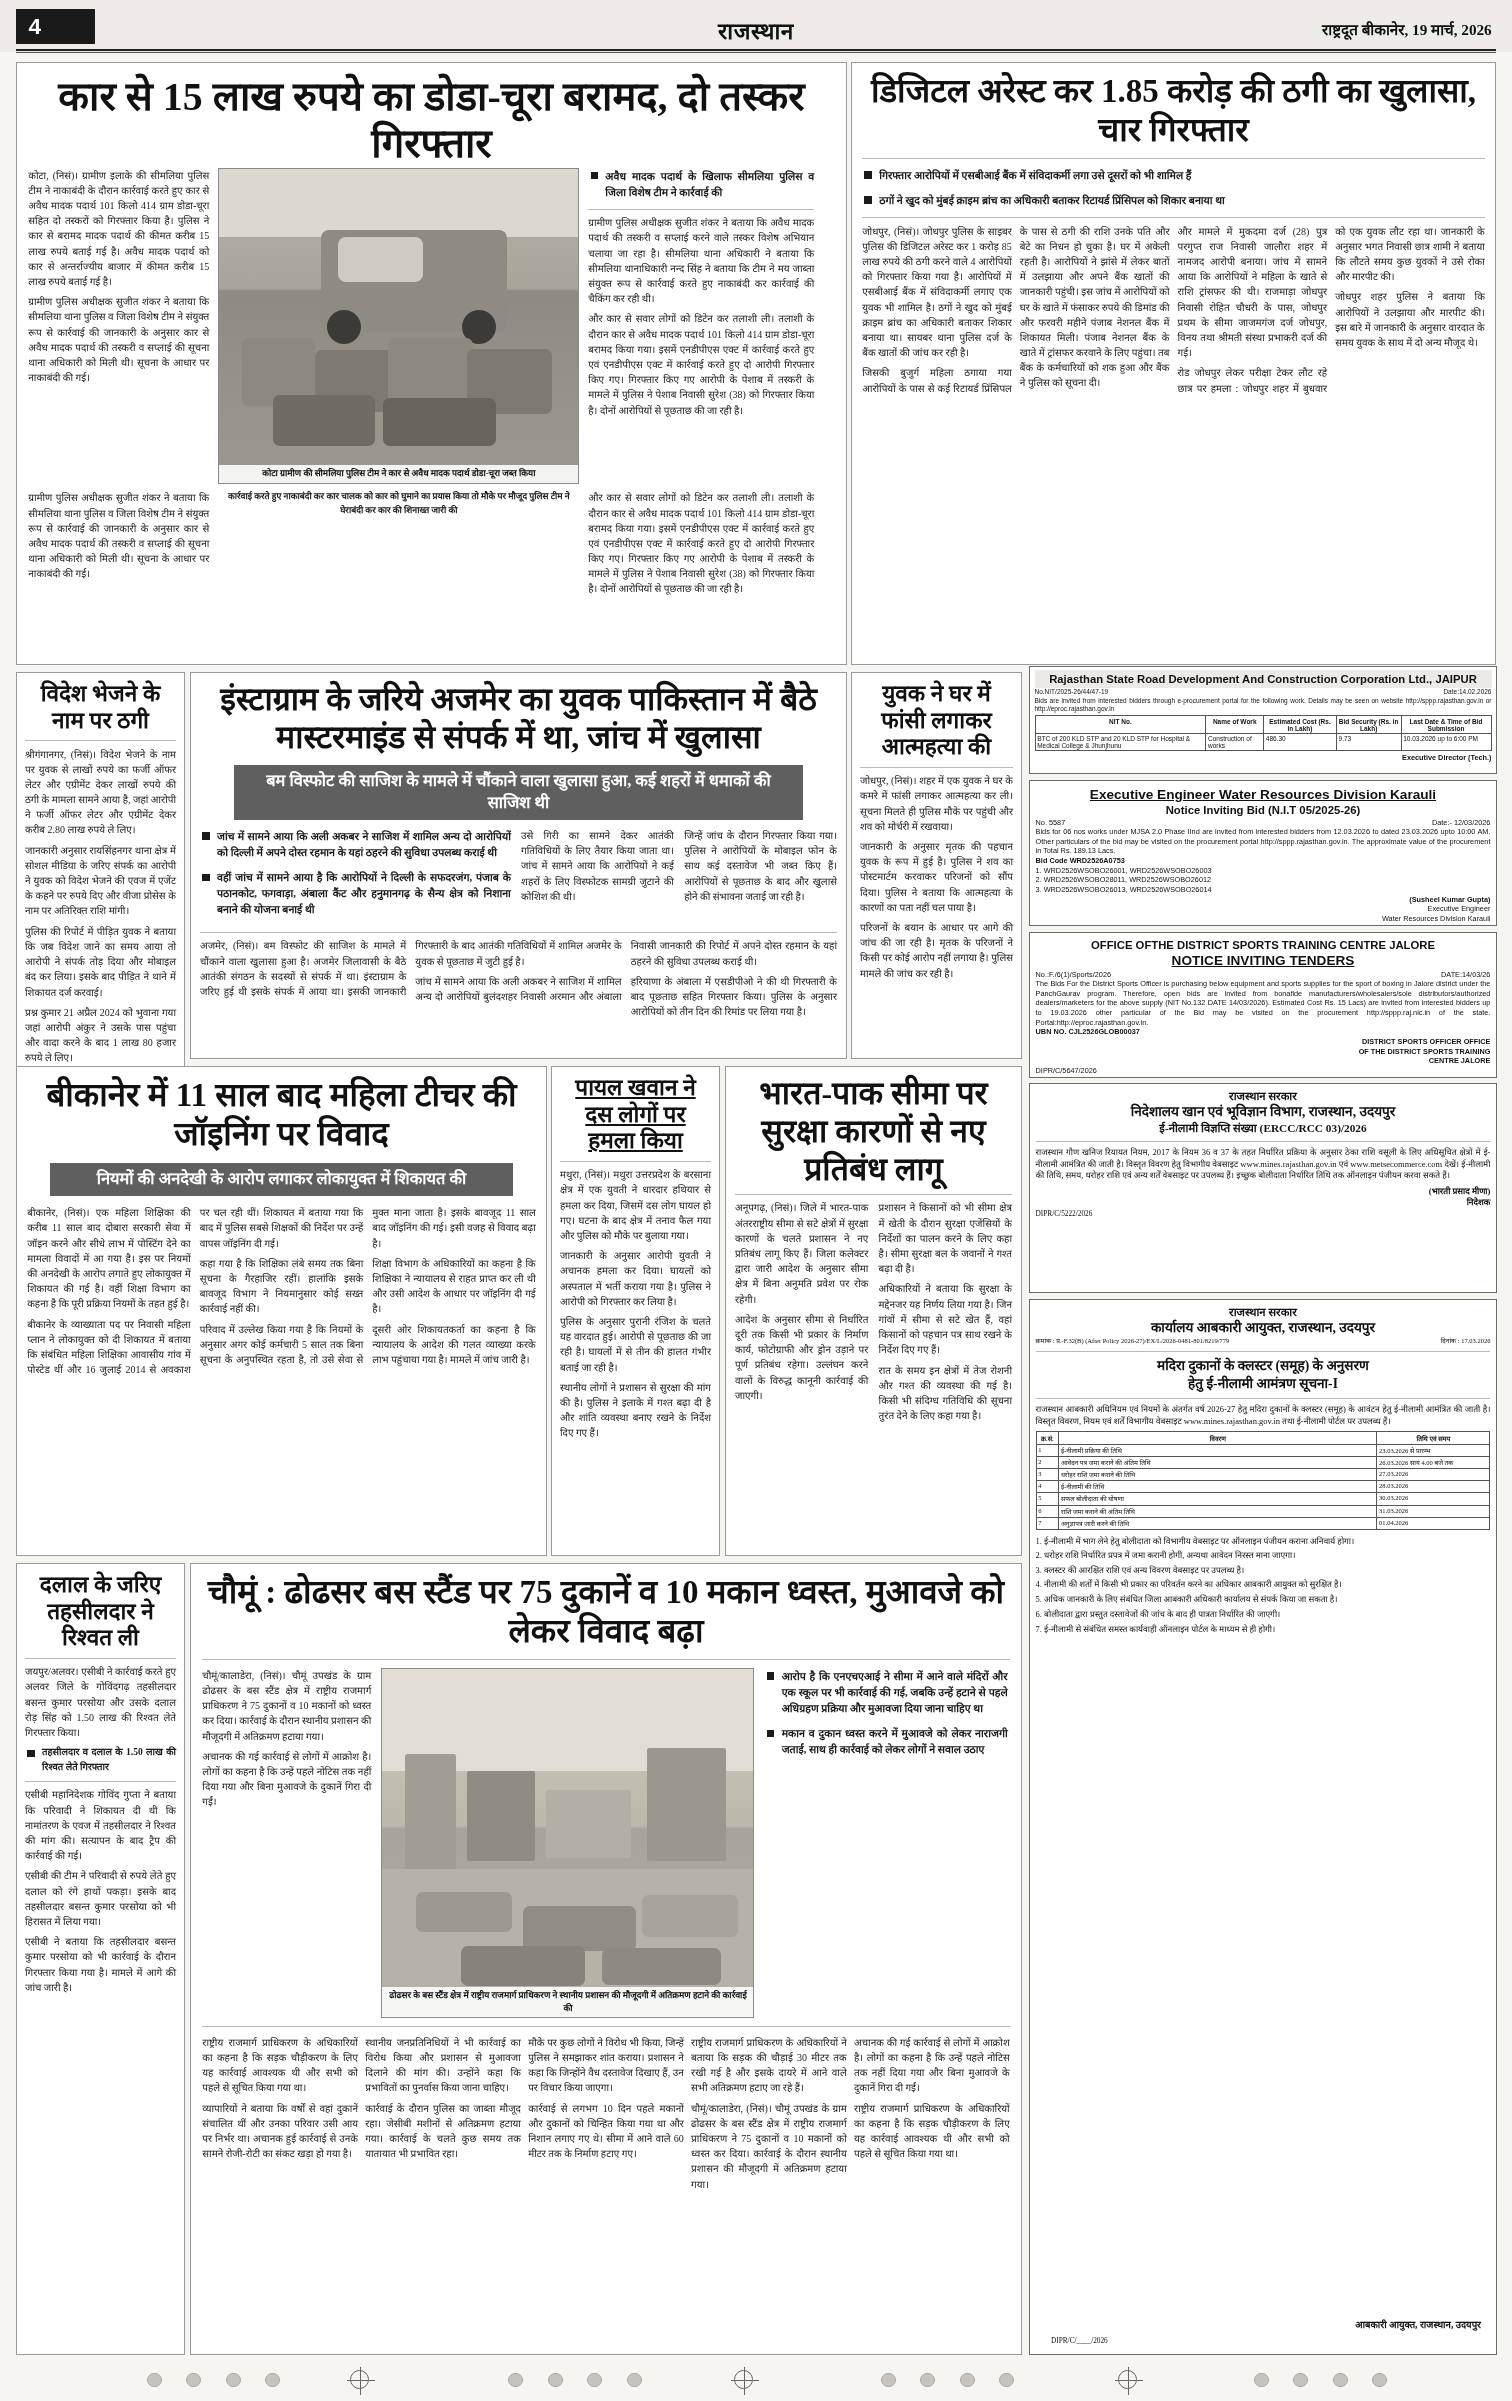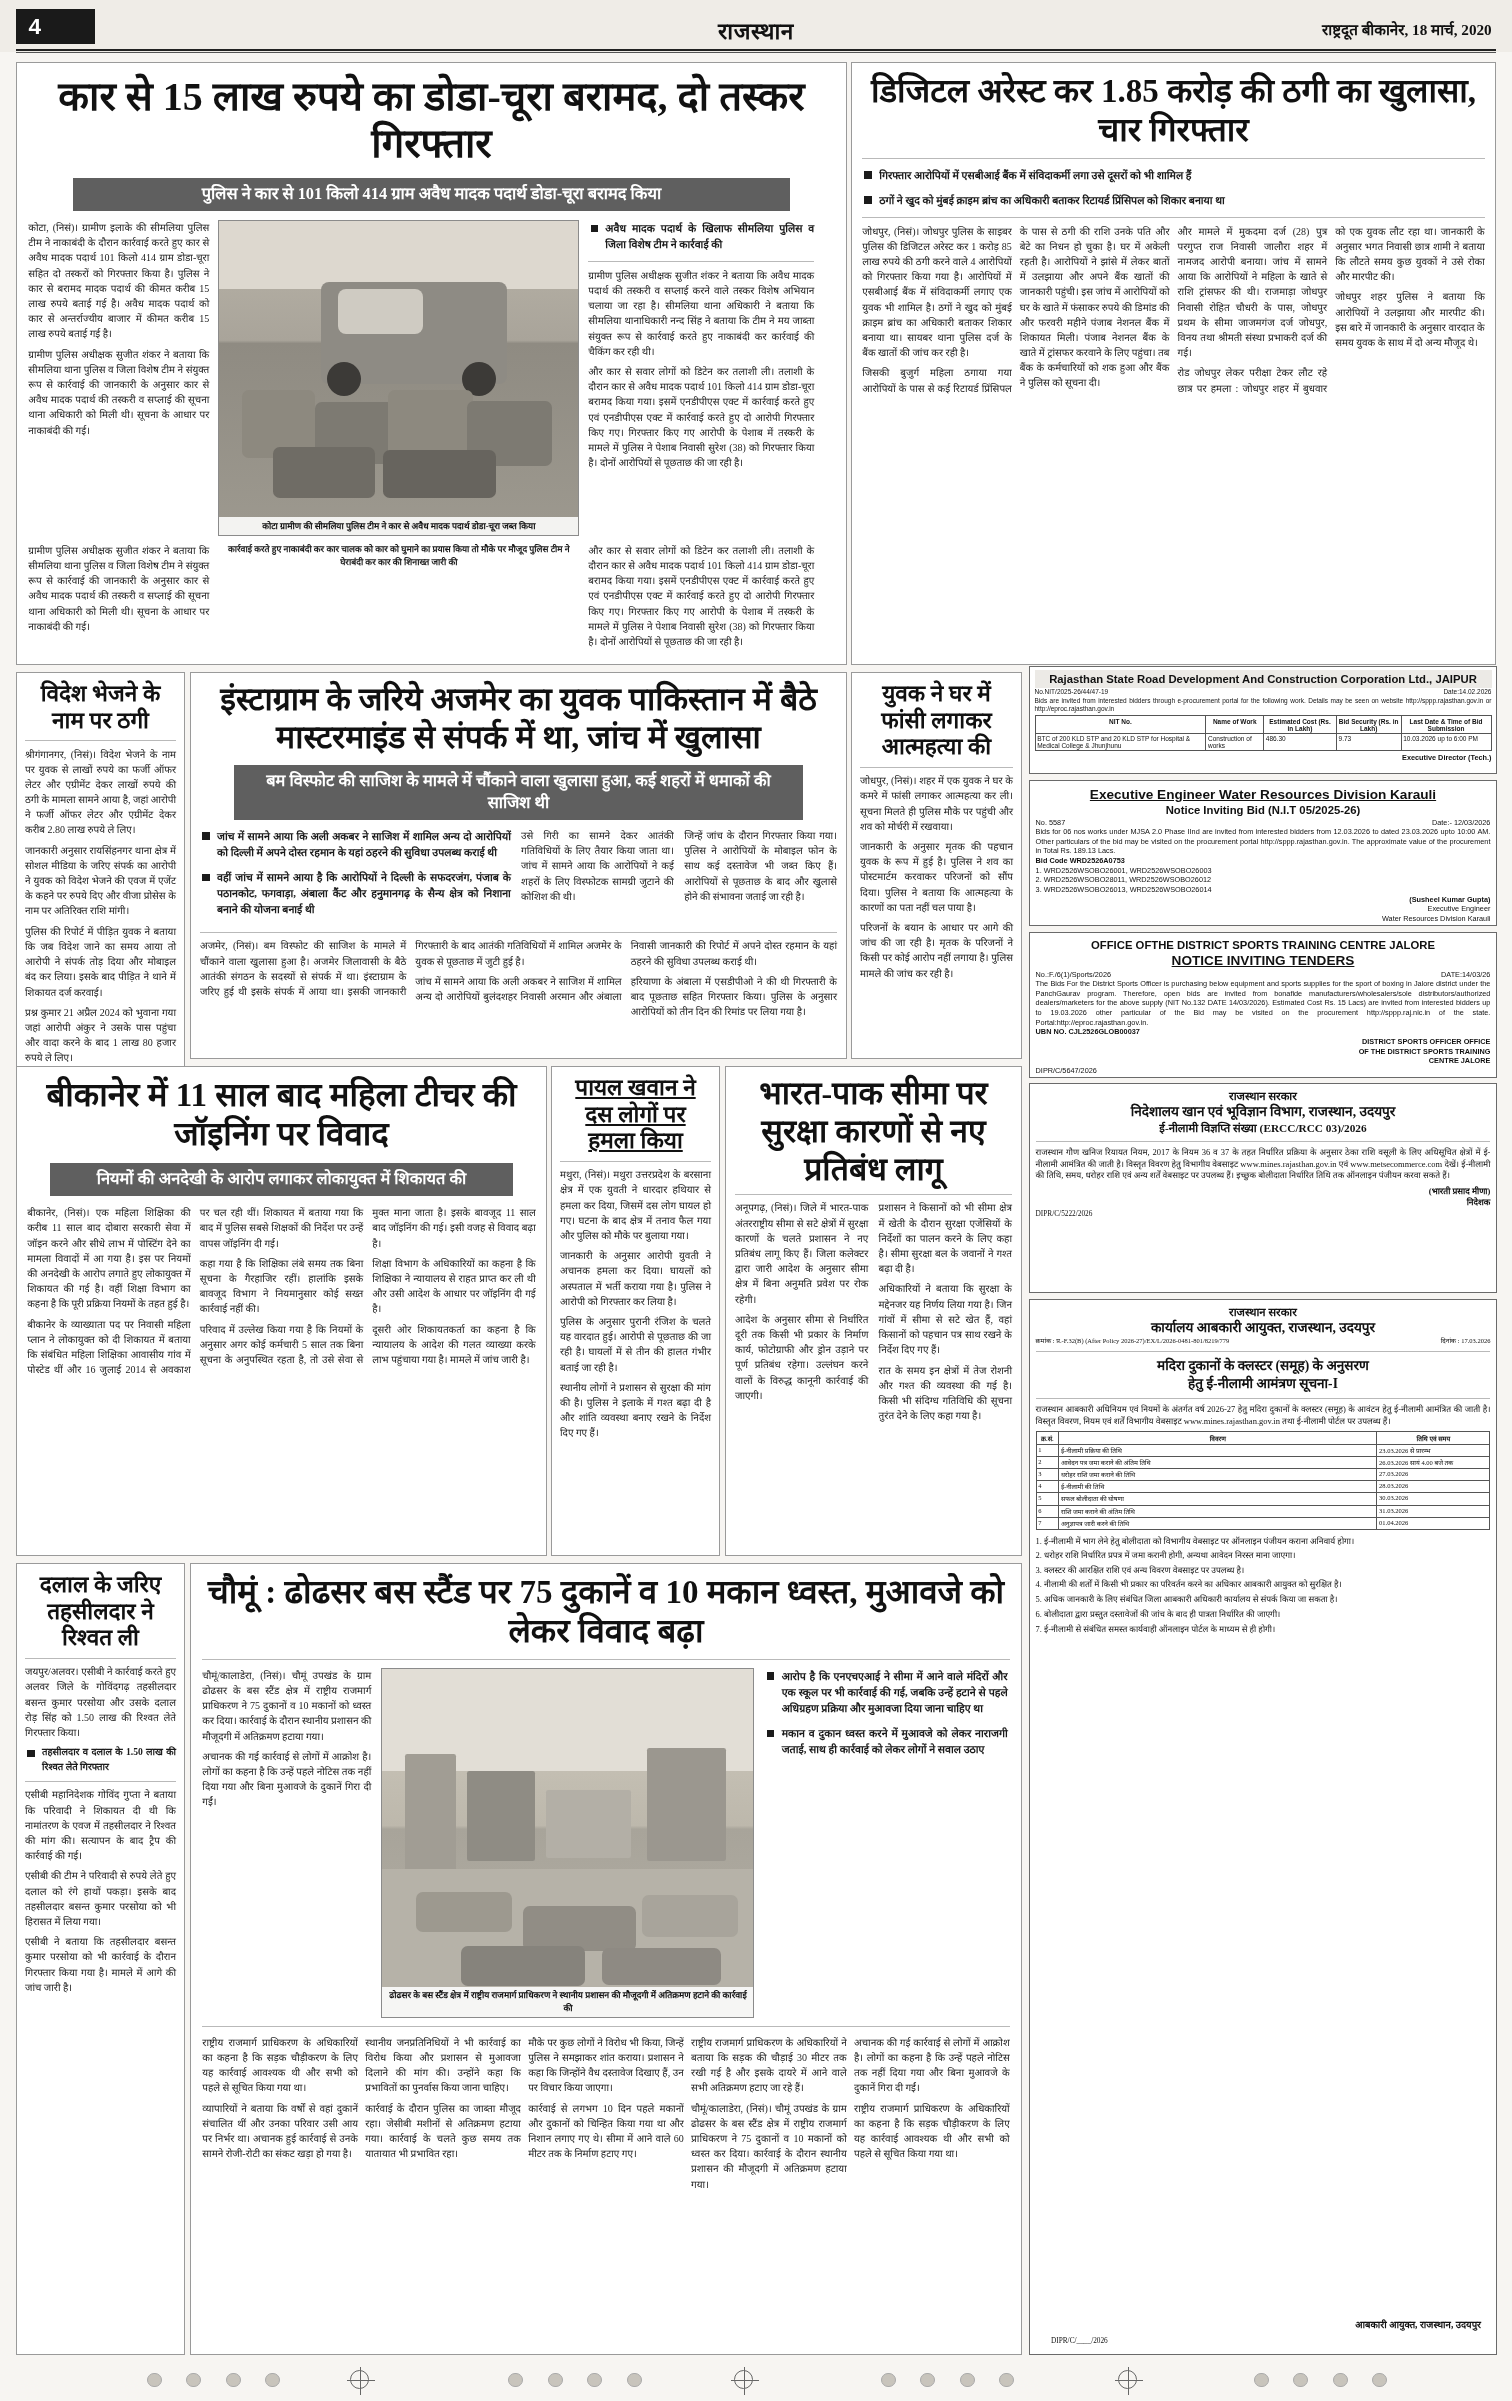--- a/index.html
+++ b/index.html
@@ -157,7 +157,7 @@
   <div class="masthead">
     <div class="page-num-box">4</div>
     <div class="masthead-center">राजस्थान</div>
-    <div class="masthead-right">राष्ट्रदूत बीकानेर, 18 मार्च, 2020</div>
+    <div class="masthead-right">राष्ट्रदूत बीकानेर, 19 मार्च, 2026</div>
   </div>
   <div class="rule-top"></div>
   <div class="rule-top2"></div>

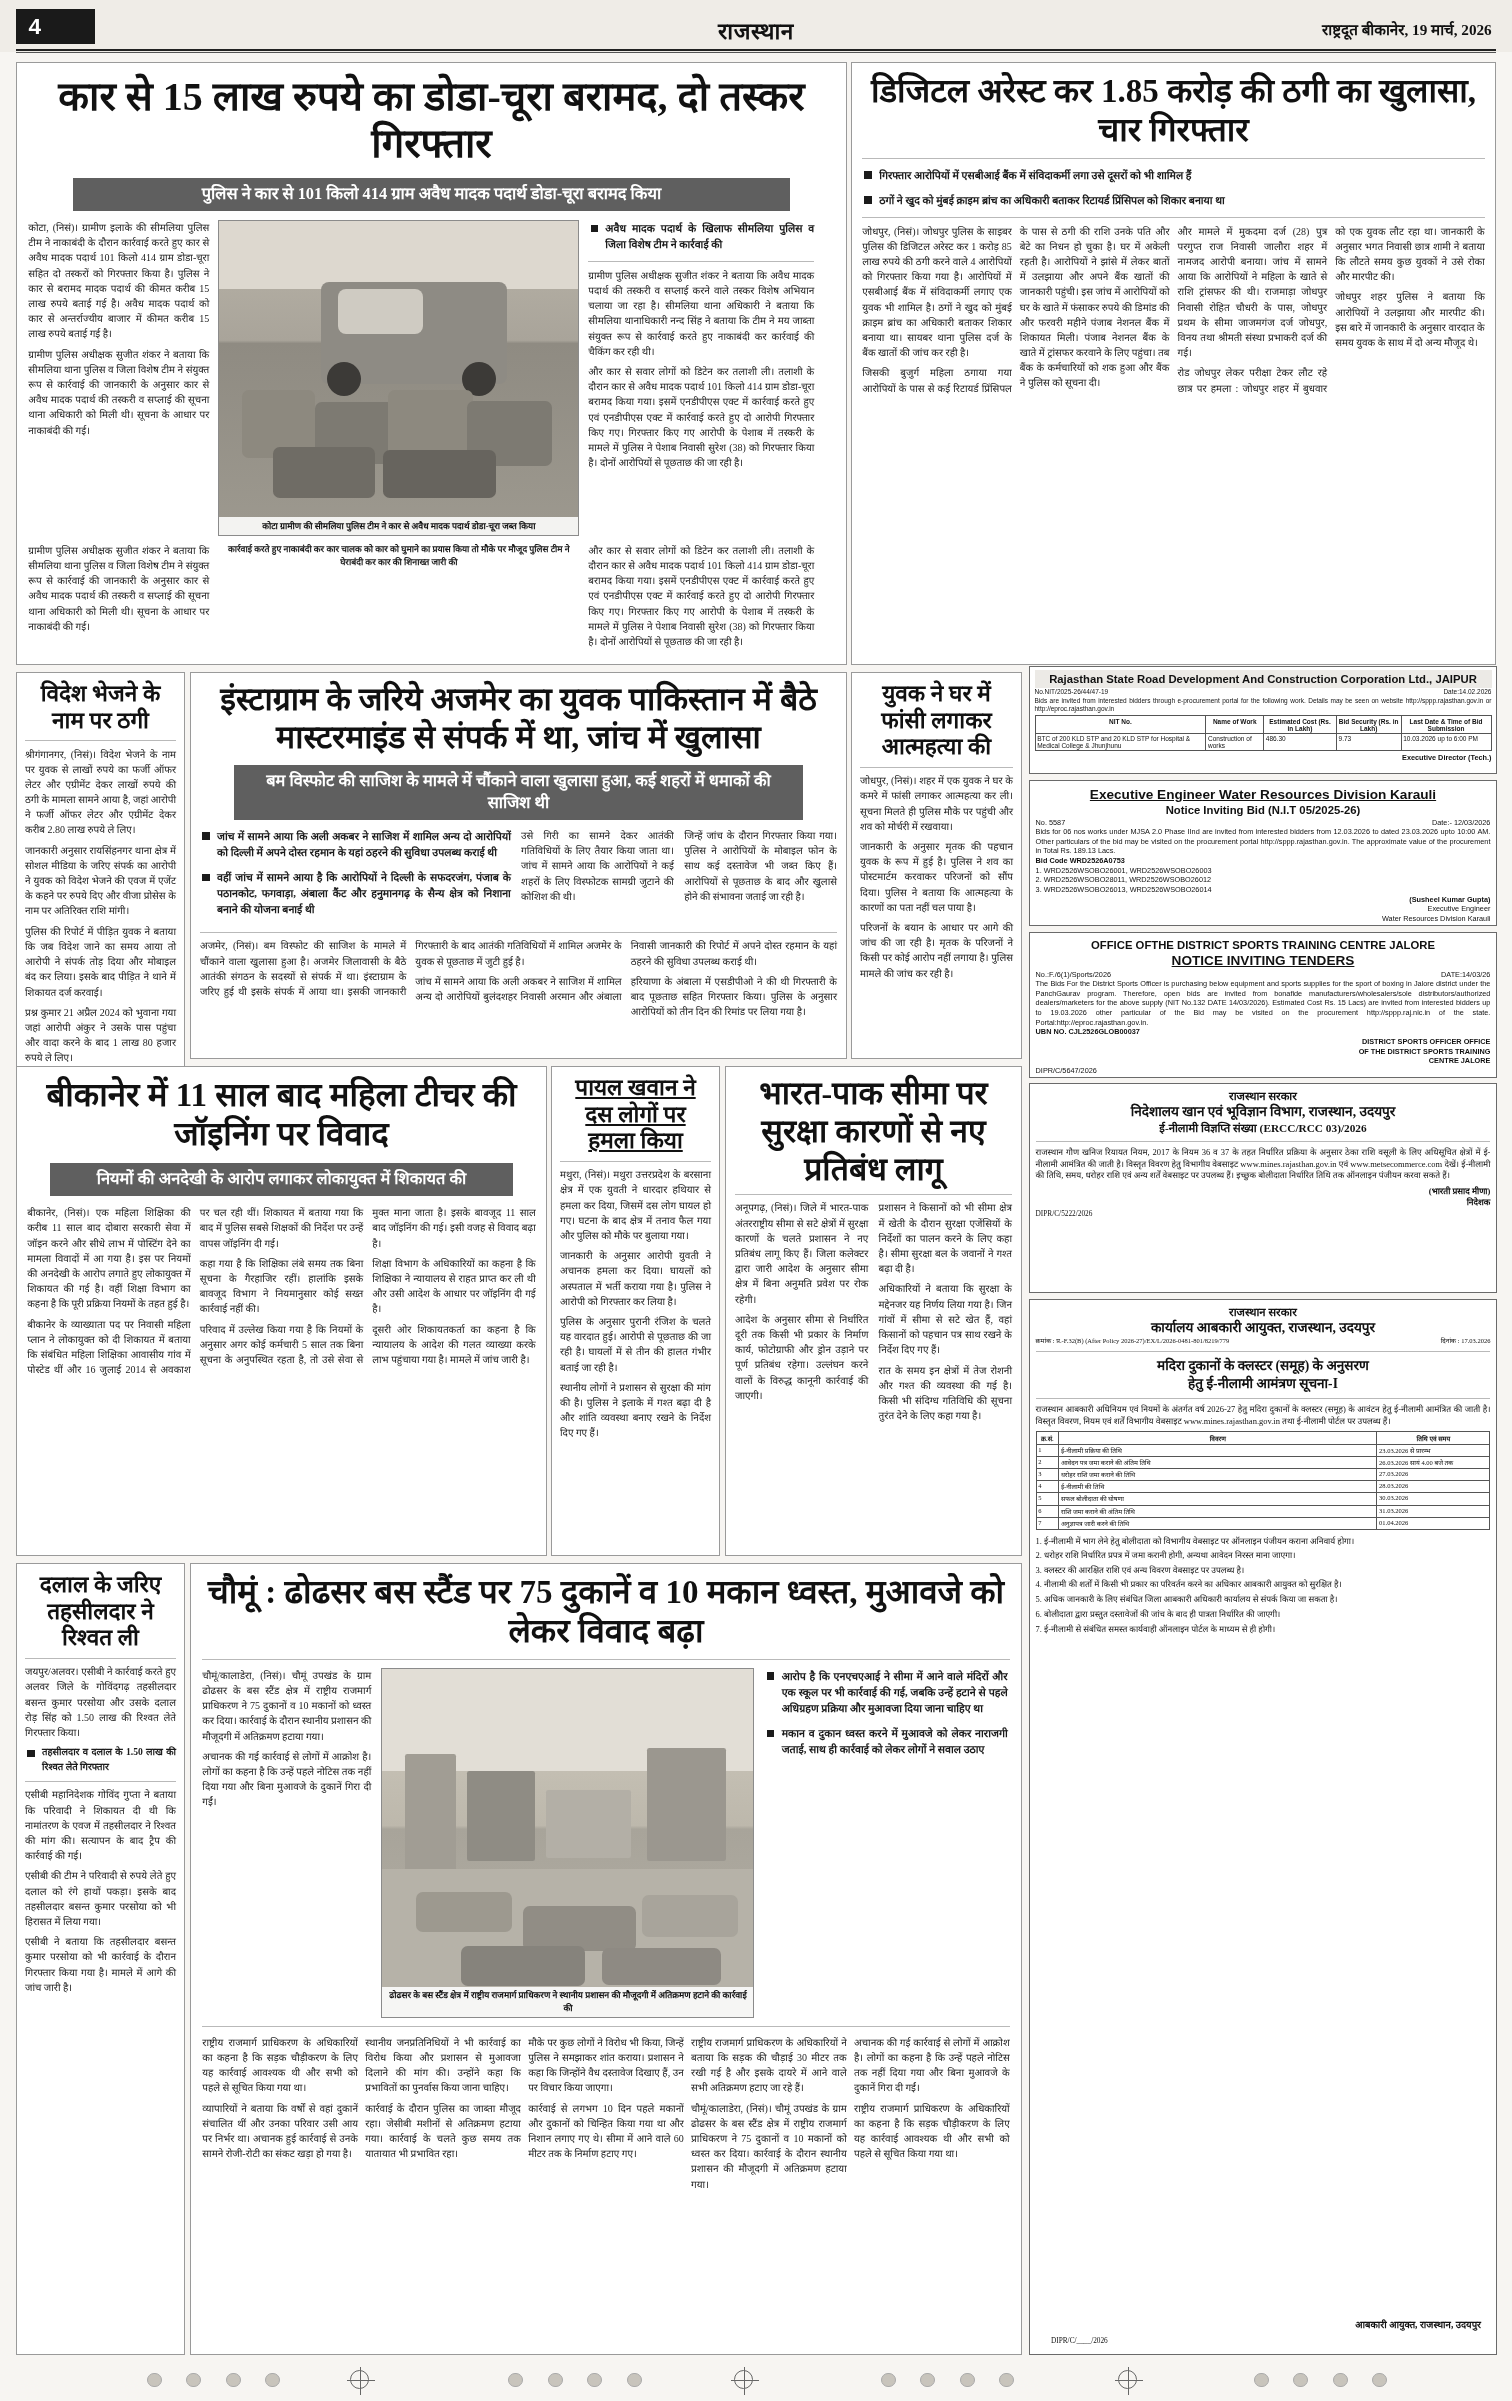--- a/index.html
+++ b/index.html
@@ -164,7 +164,6 @@
 
   <div class="frame" style="left:16px; top:62px; width:831px; height:603px; padding:10.2px 11.3px;">
     <h1 class="head hl-xxl" style="text-align:center;">कार से 15 लाख रुपये का डोडा-चूरा बरामद, दो तस्कर गिरफ्तार</h1>
-    <div class="subbar" style="margin:10.2px 45px 9px 45px;">पुलिस ने कार से 101 किलो 414 ग्राम अवैध मादक पदार्थ डोडा-चूरा बरामद किया</div>
 
     <div style="display:flex; gap:9px;">
 

